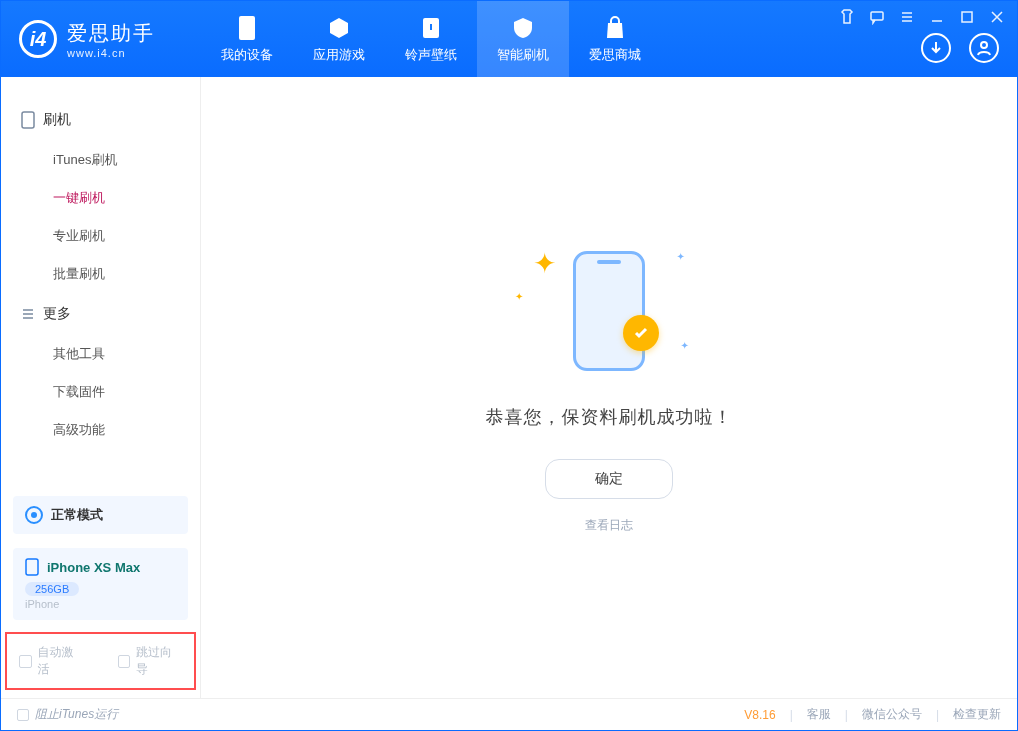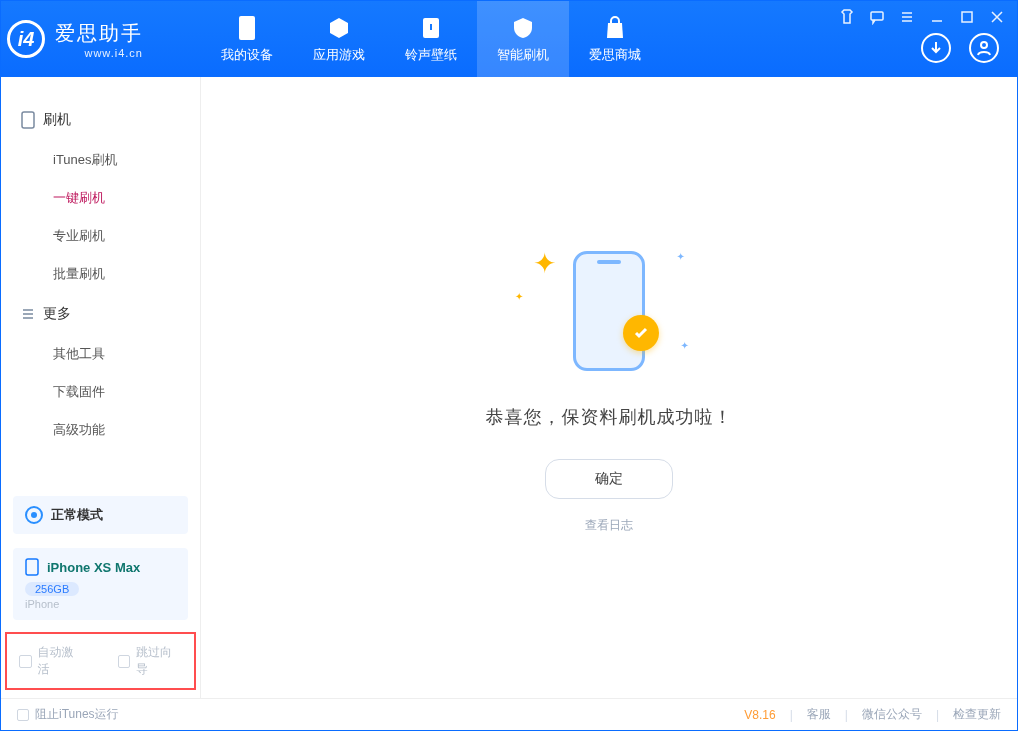--- a/index.html
+++ b/index.html
@@ -6,7 +6,7 @@
 body { background: #fff; }
 .window { width: 1018px; height: 731px; border: 1px solid #0a6cff; display: flex; flex-direction: column; }
 .titlebar { height: 76px; background: linear-gradient(180deg,#1579ff 0%, #0a6cff 100%); display: flex; align-items: center; color: #fff; position: relative; }
-.logo-block { display: flex; align-items: center; padding-left: 6px; width: 200px; text-align: right; }
+.logo-block { display: flex; align-items: center; padding-left: 18px; width: 200px; }
 .logo-circle { width: 38px; height: 38px; border: 3px solid #fff; border-radius: 50%; display:flex;align-items:center;justify-content:center;font-weight:bold;font-size:20px;color:#fff;font-style:italic;}
 .logo-text { margin-left: 10px; display:flex;flex-direction:column;}
 .logo-text .t1{font-size:20px;font-weight:500;letter-spacing:2px;}

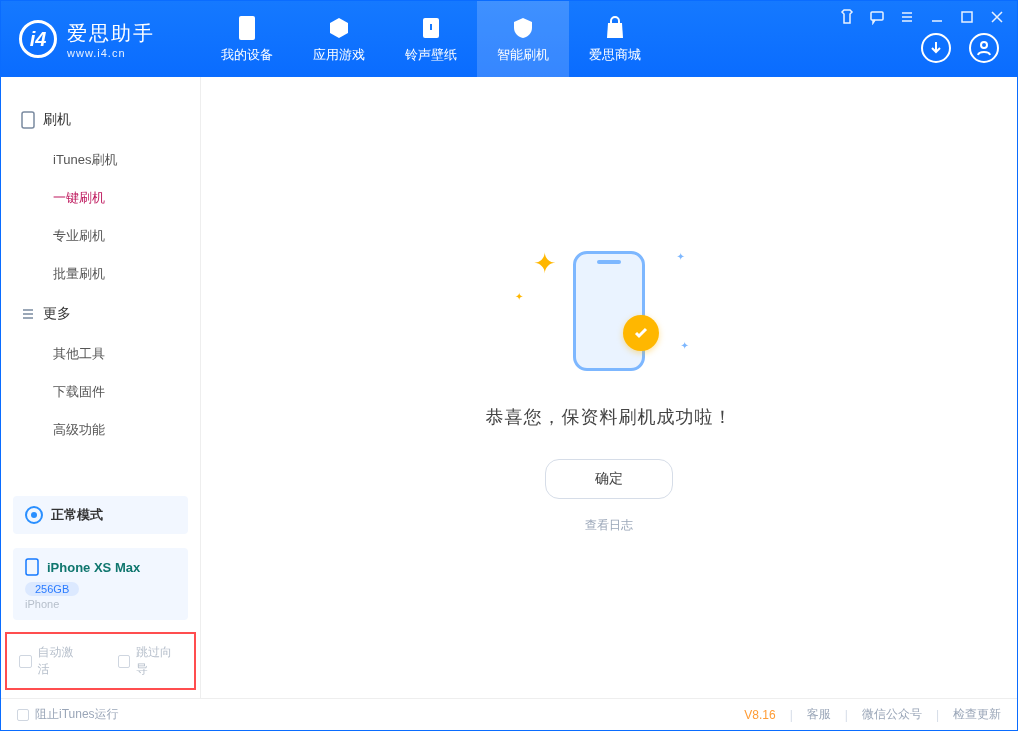--- a/index.html
+++ b/index.html
@@ -55,7 +55,7 @@
 .ok-btn{border:1px solid #d6dde8;background:#fff;padding:10px 49px;font-size:14px;color:#444;cursor:pointer;border-radius:14px;margin-bottom:18px;}
 .log-link{font-size:12px;color:#9aa6b8;cursor:pointer;}
 .statusbar{height:32px;border-top:1px solid #eee;display:flex;align-items:center;padding:0 16px;font-size:12px;color:#9aa6b8;gap:8px;}
-.statusbar .left{display:flex;align-items:center;gap:6px;}
+.statusbar .left{display:flex;align-items:center;gap:6px;font-style:italic;}
 .statusbar .left .box{width:12px;height:12px;border:1px solid #cfd6e0;border-radius:2px;}
 .statusbar .right{margin-left:auto;display:flex;align-items:center;gap:14px;}
 .statusbar .ver{color:#ff9c35;}

